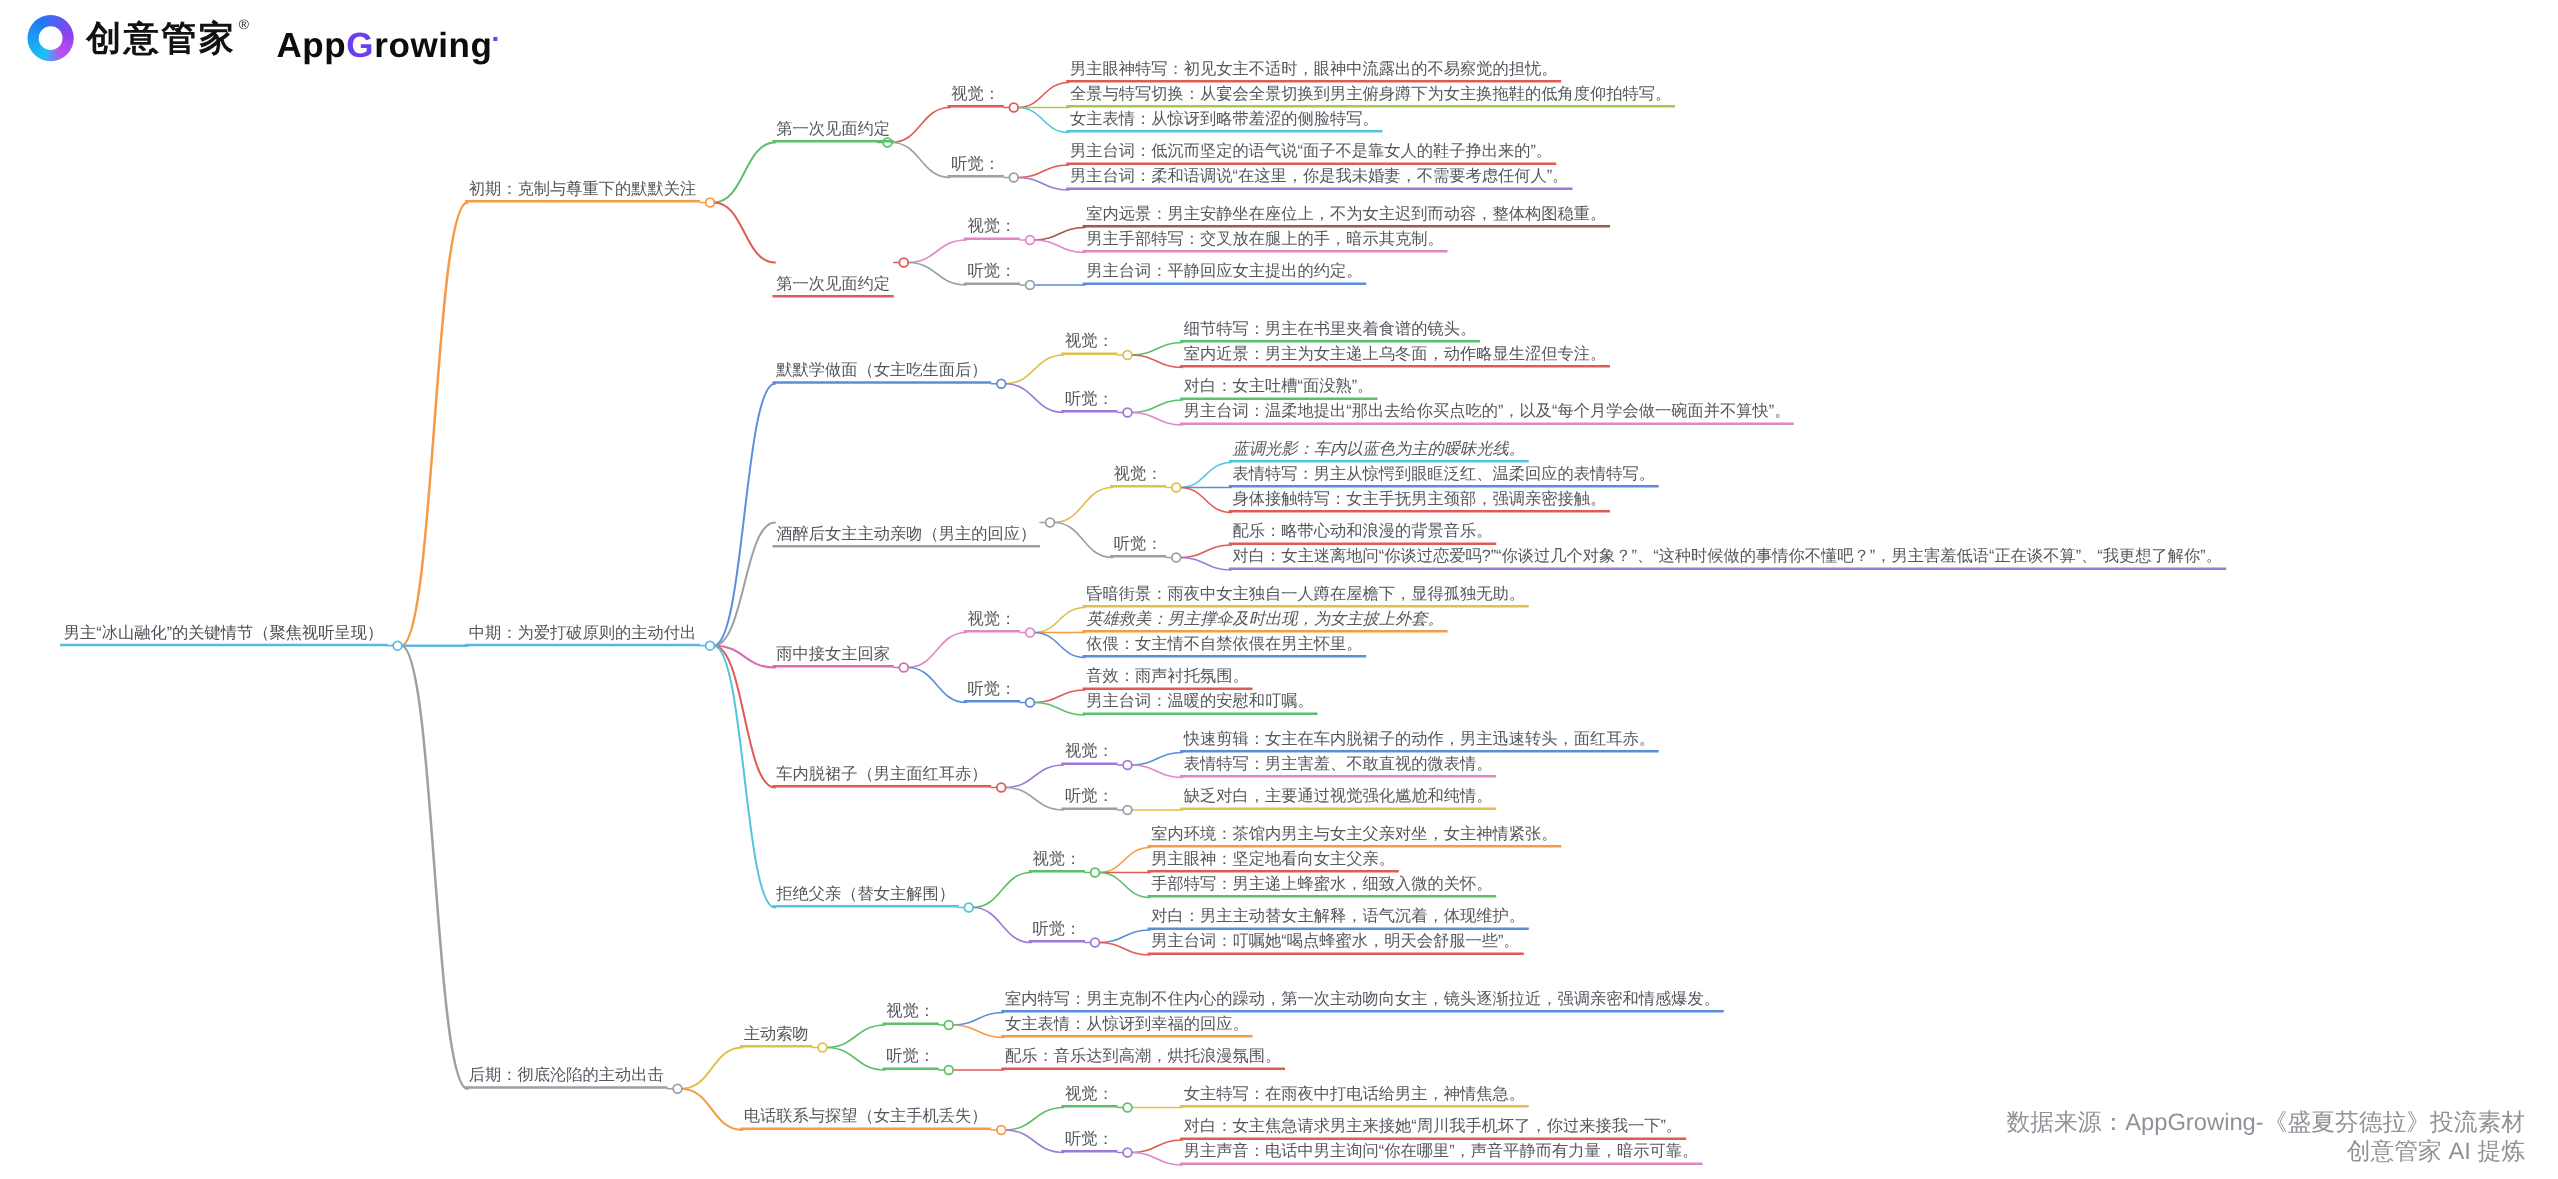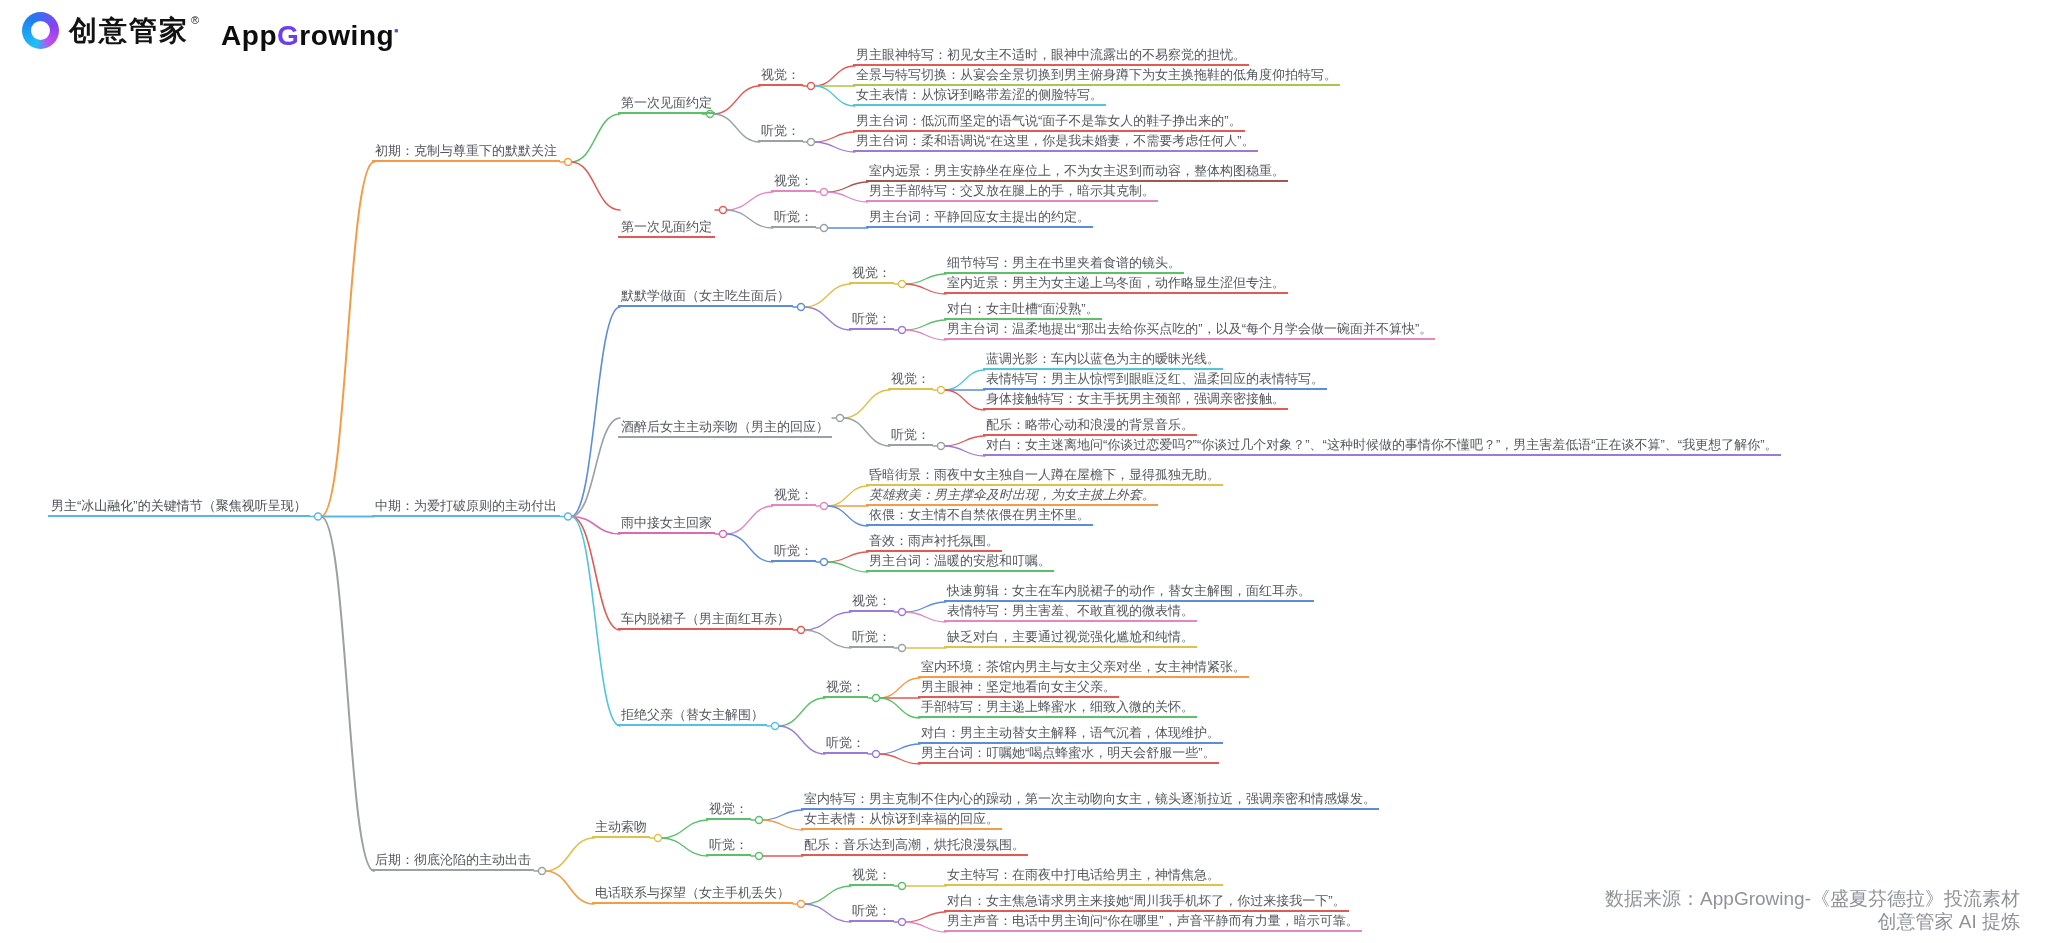--- a/index.html
+++ b/index.html
@@ -200,7 +200,7 @@
         <div class="mnode d4" style="border-bottom-color: rgb(226, 134, 196); left: 944px; top: 320px;">男主台词：温柔地提出“那出去给你买点吃的”，以及“每个月学会做一碗面并不算快”。</div>
         <div class="mnode d2" style="border-bottom-color: rgb(154, 160, 166); left: 618px; top: 398px; margin-top: 20px;">酒醉后女主主动亲吻（男主的回应）</div>
         <div class="mnode d3" style="border-bottom-color: rgb(223, 192, 74); left: 888px; top: 370px;">视觉：</div>
-        <div class="mnode d4" style="border-bottom-color: rgb(82, 197, 221); left: 983px; top: 350px;">蓝调光影：车内以蓝色为主的暧昧光线。</div>
+        <div class="mnode d4" style="border-bottom-color: rgb(82, 197, 221); left: 983px; top: 350px; font-style: italic;">蓝调光影：车内以蓝色为主的暧昧光线。</div>
         <div class="mnode d4" style="border-bottom-color: rgb(91, 141, 219); left: 983px; top: 370px;">表情特写：男主从惊愕到眼眶泛红、温柔回应的表情特写。</div>
         <div class="mnode d4" style="border-bottom-color: rgb(224, 91, 86); left: 983px; top: 390px;">身体接触特写：女主手抚男主颈部，强调亲密接触。</div>
         <div class="mnode d3" style="border-bottom-color: rgb(154, 160, 166); left: 888px; top: 426px;">听觉：</div>

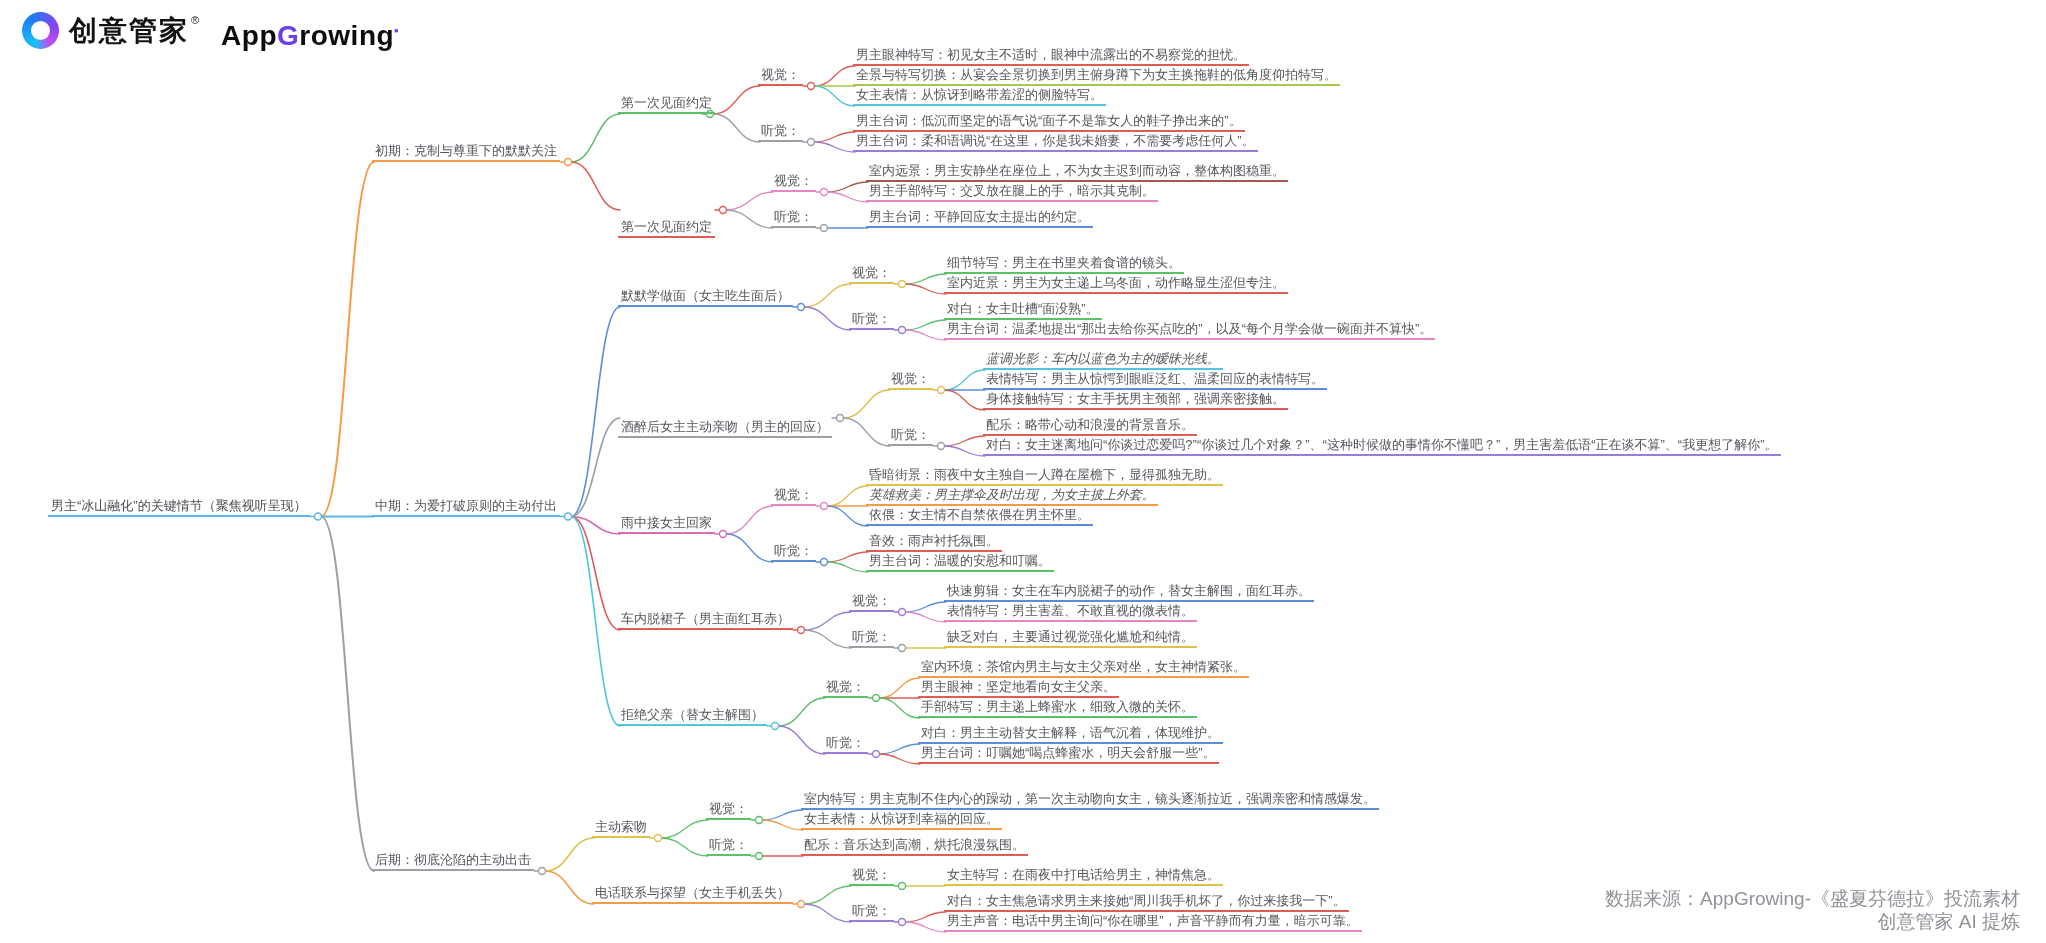--- a/index.html
+++ b/index.html
@@ -216,7 +216,7 @@
         <div class="mnode d4" style="border-bottom-color: rgb(92, 191, 106); left: 866px; top: 552px;">男主台词：温暖的安慰和叮嘱。</div>
         <div class="mnode d2" style="border-bottom-color: rgb(224, 91, 86); left: 618px; top: 610px;">车内脱裙子（男主面红耳赤）</div>
         <div class="mnode d3" style="border-bottom-color: rgb(156, 123, 216); left: 849px; top: 592px;">视觉：</div>
-        <div class="mnode d4" style="border-bottom-color: rgb(91, 141, 219); left: 944px; top: 582px;">快速剪辑：女主在车内脱裙子的动作，替女主解围，面红耳赤。</div>
+        <div class="mnode d4" style="border-bottom-color: rgb(91, 141, 219); left: 944px; top: 582px;">快速剪辑：女主在车内脱裙子的动作，男主迅速转头，面红耳赤。</div>
         <div class="mnode d4" style="border-bottom-color: rgb(226, 134, 196); left: 944px; top: 602px;">表情特写：男主害羞、不敢直视的微表情。</div>
         <div class="mnode d3" style="border-bottom-color: rgb(154, 160, 166); left: 849px; top: 628px;">听觉：</div>
         <div class="mnode d4" style="border-bottom-color: rgb(223, 192, 74); left: 944px; top: 628px;">缺乏对白，主要通过视觉强化尴尬和纯情。</div>

